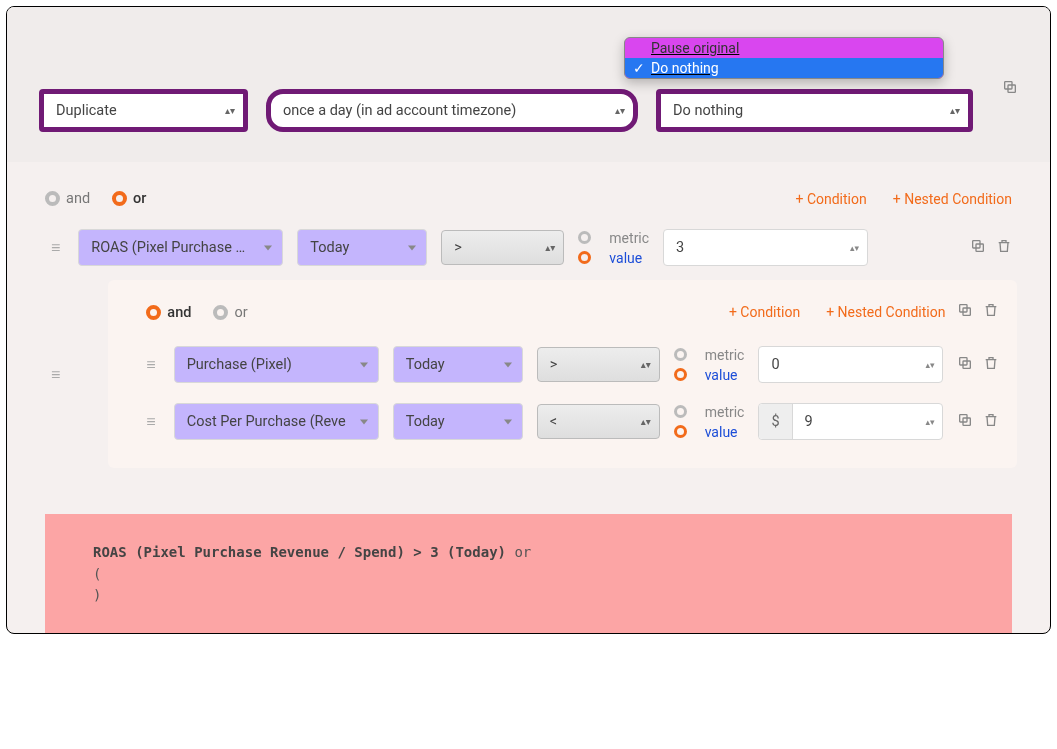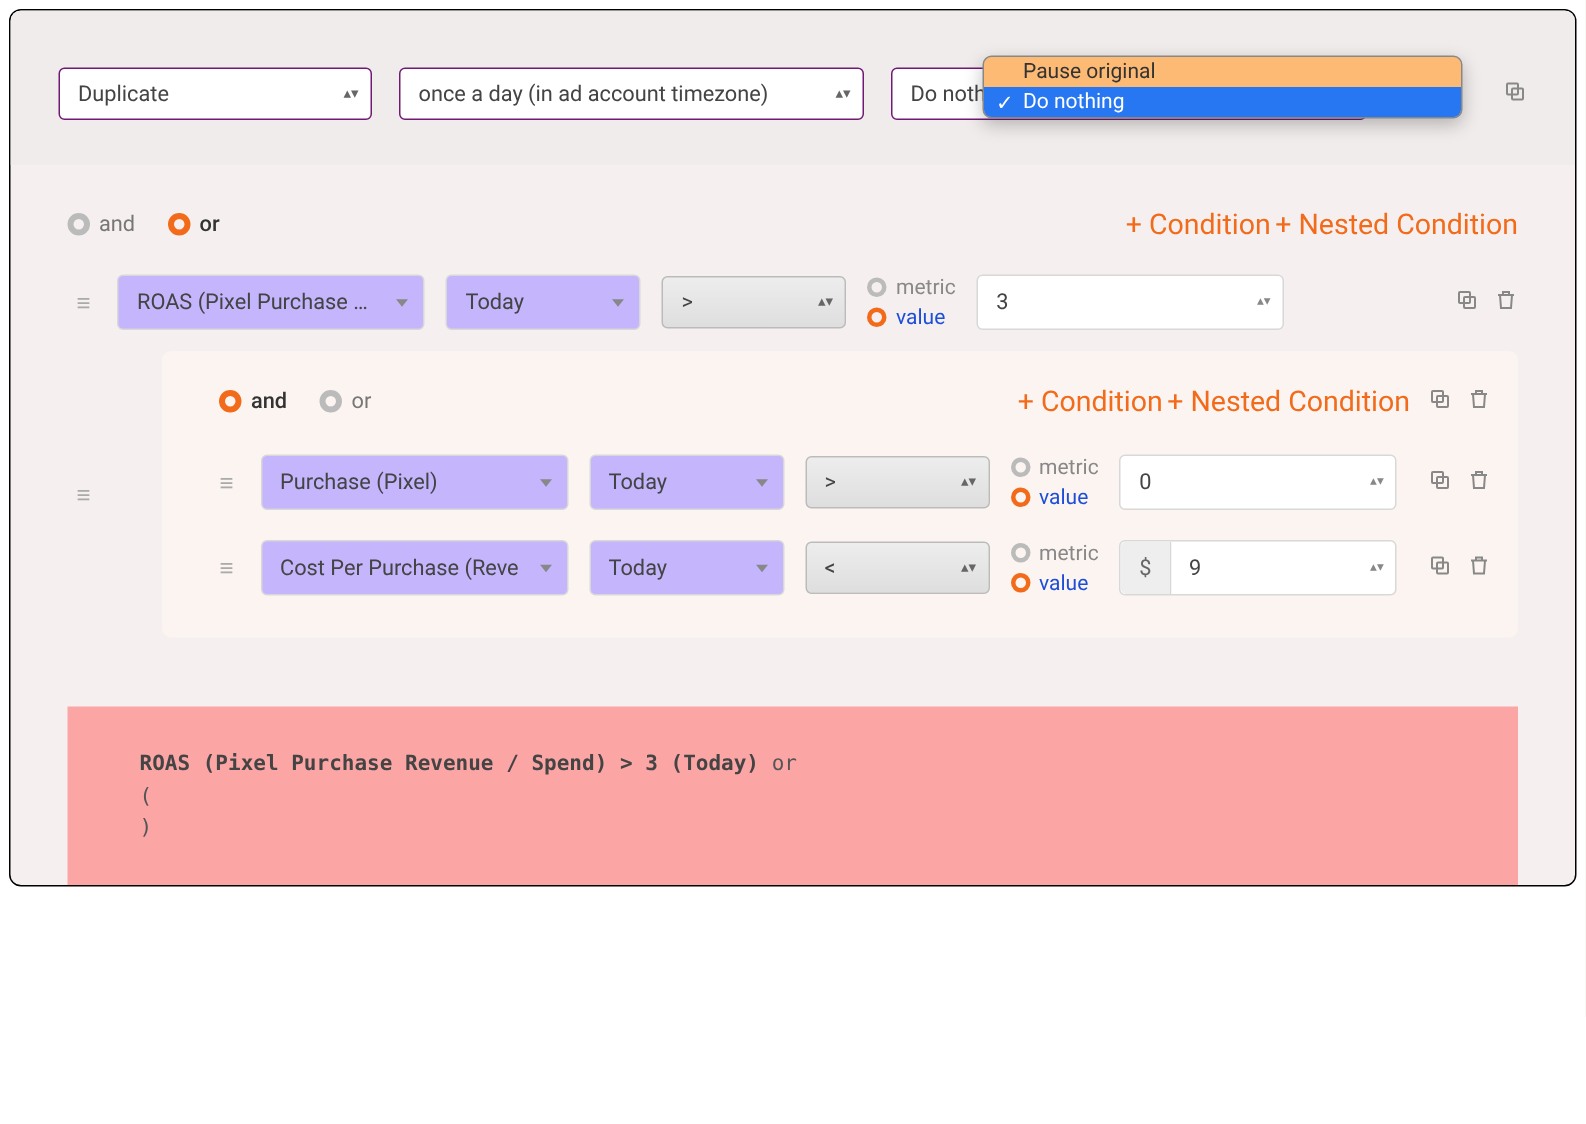--- a/index.html
+++ b/index.html
@@ -11,7 +11,7 @@
 .select-box.s2 { width: 310px; }
 .select-box.s3 { width: 317px; }
 .updown { position: absolute; right: 8px; top: 50%; transform: translateY(-50%); font-size: 10px; color: #666; display: flex; flex-direction: column; line-height: 6px; }
-.dropdown-menu { position: absolute; top: 30px; left: 648px; width: 320px; background: #fdba74; border: 1px solid #888; border-radius: 6px; overflow: hidden; box-shadow: 0 4px 12px rgba(0,0,0,0.25); z-index: 100; }
+.dropdown-menu { position: absolute; top: 30px; left: 617px; width: 320px; background: #d946ef; border: 1px solid #888; border-radius: 6px; overflow: hidden; box-shadow: 0 4px 12px rgba(0,0,0,0.25); z-index: 100; text-decoration: underline; }
 .dropdown-item { padding: 2px 10px 2px 26px; font-size: 14px; color: #333; position: relative; }
 .dropdown-item.selected { background: #2677f1; color: #fff; }
 .dropdown-item.selected::before { content: "✓"; position: absolute; left: 8px; }

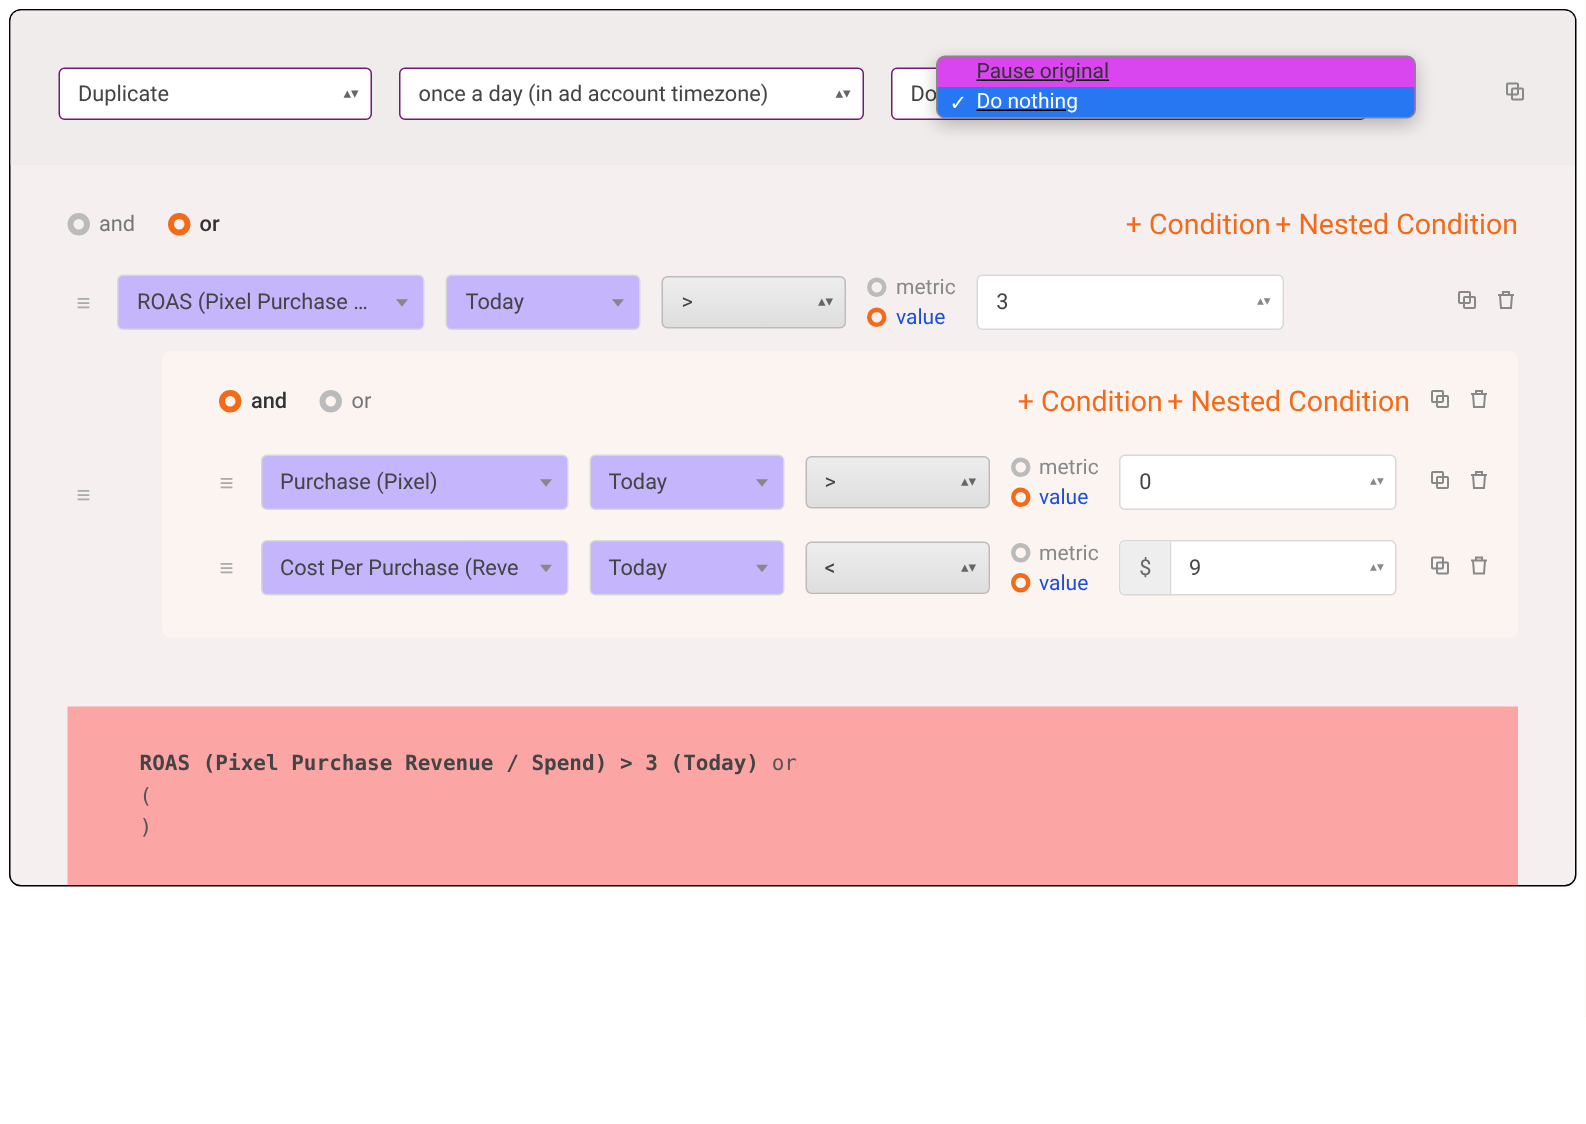--- a/index.html
+++ b/index.html
@@ -6,7 +6,7 @@
 body { font-family: -apple-system, BlinkMacSystemFont, "Segoe UI", Roboto, sans-serif; background: #fff; padding: 6px; }
 .frame { border: 1px solid #000; border-radius: 8px; overflow: hidden; background: #f5f0ef; }
 .topbar { background: #f0eceb; padding: 38px 32px 30px 32px; display: flex; gap: 18px; align-items: center; position: relative; }
-.select-box { background: #fff; border: 1px solid #701a75; border-radius: 4px; padding: 8px 28px 8px 12px; font-size: 14.5px; color: #444; position: relative; cursor: pointer; }
+.select-box { background: #fff; border: 5px solid #701a75; border-radius: 4px; padding: 8px 28px 8px 12px; font-size: 14.5px; color: #444; position: relative; cursor: pointer; margin-top: 44px; }
 .select-box.s1 { width: 209px; }
 .select-box.s2 { width: 310px; }
 .select-box.s3 { width: 317px; }

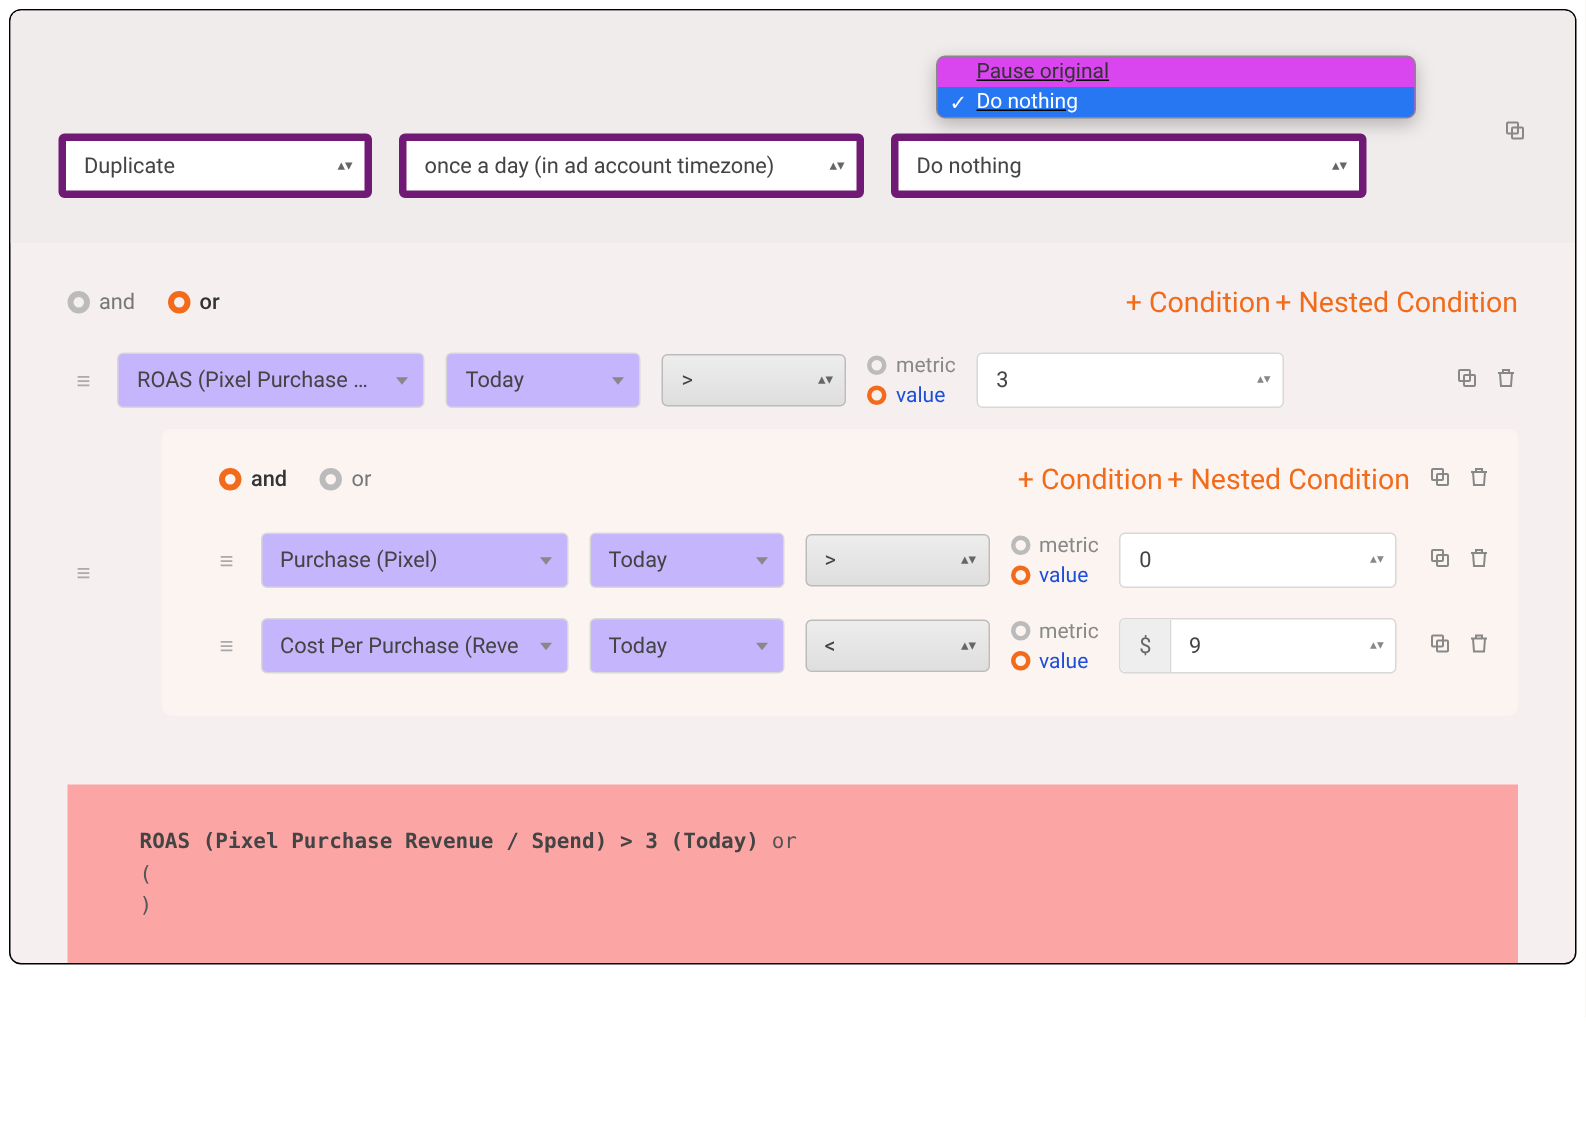--- a/index.html
+++ b/index.html
@@ -8,7 +8,7 @@
 .topbar { background: #f0eceb; padding: 38px 32px 30px 32px; display: flex; gap: 18px; align-items: center; position: relative; }
 .select-box { background: #fff; border: 5px solid #701a75; border-radius: 4px; padding: 8px 28px 8px 12px; font-size: 14.5px; color: #444; position: relative; cursor: pointer; margin-top: 44px; }
 .select-box.s1 { width: 209px; }
-.select-box.s2 { width: 310px; }
+.select-box.s2 { width: 372px; border-radius: 17px; }
 .select-box.s3 { width: 317px; }
 .updown { position: absolute; right: 8px; top: 50%; transform: translateY(-50%); font-size: 10px; color: #666; display: flex; flex-direction: column; line-height: 6px; }
 .dropdown-menu { position: absolute; top: 30px; left: 617px; width: 320px; background: #d946ef; border: 1px solid #888; border-radius: 6px; overflow: hidden; box-shadow: 0 4px 12px rgba(0,0,0,0.25); z-index: 100; text-decoration: underline; }

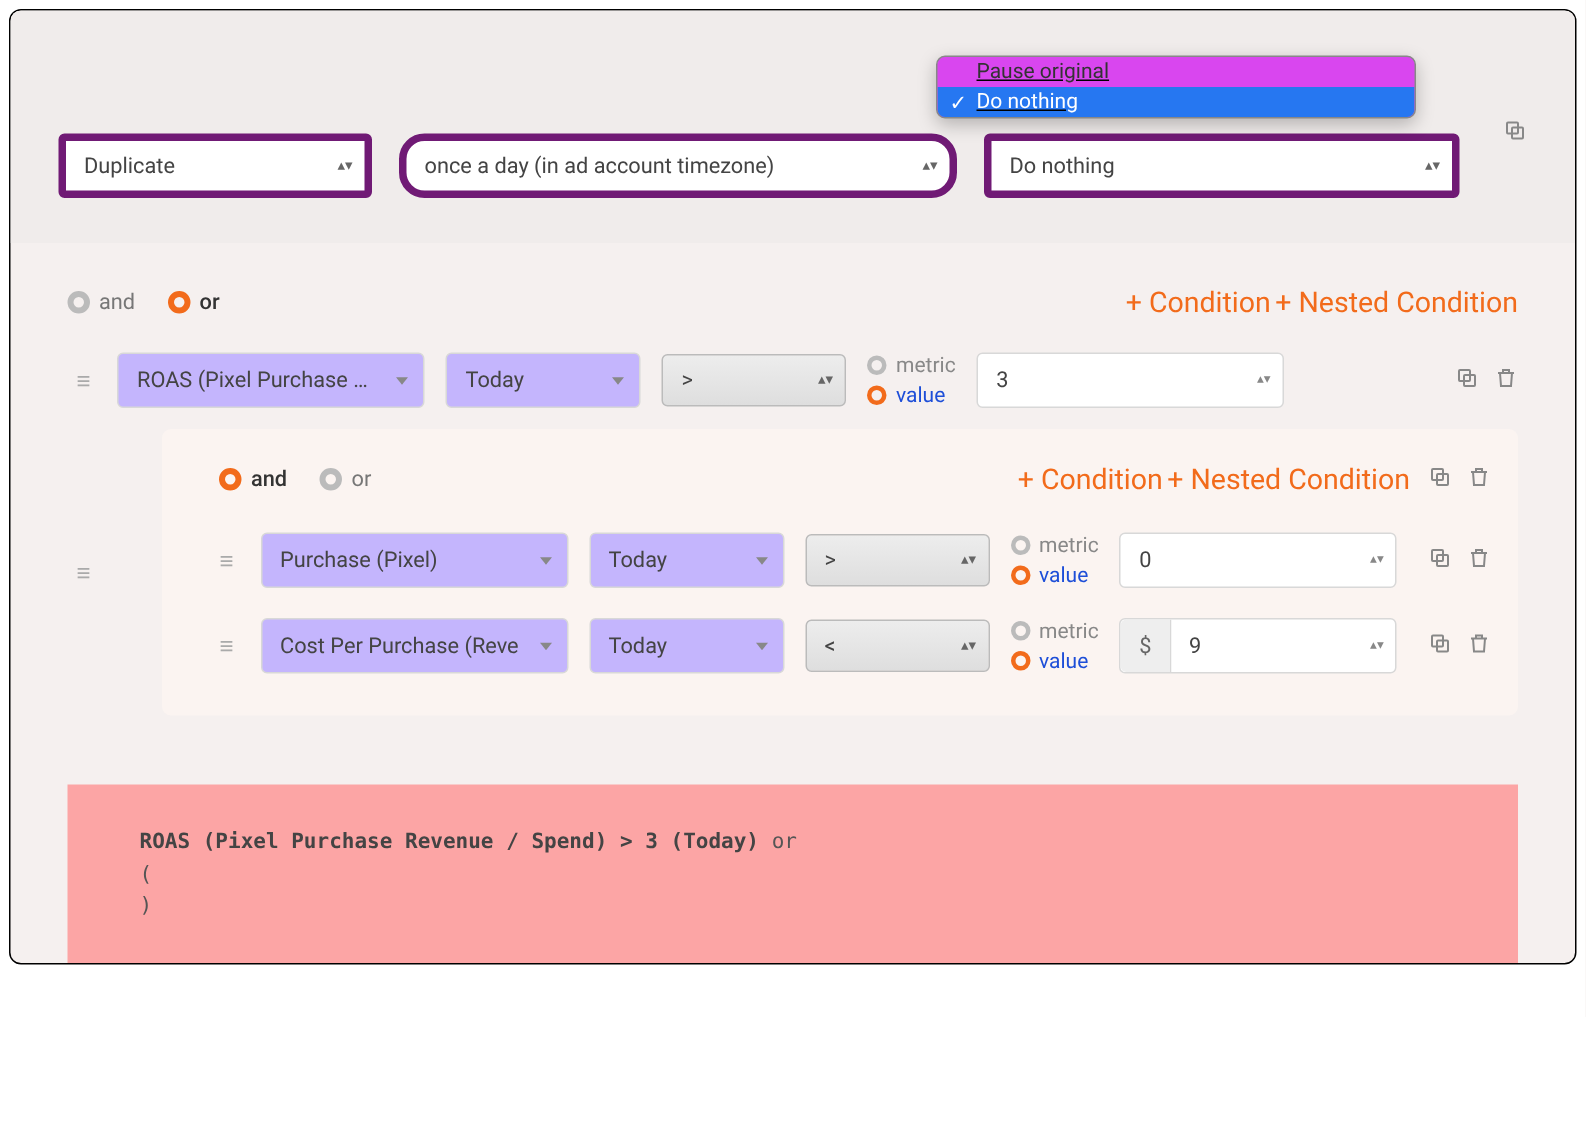--- a/index.html
+++ b/index.html
@@ -23,7 +23,7 @@
 .radio-circle { width: 15px; height: 15px; border-radius: 50%; border: 4px solid #bbb; display: inline-block; }
 .radio.active .radio-circle { border-color: #f26b1b; }
 .radio.active { color: #333; font-weight: 500; }
-.header-links { margin-left: auto; display: flex; gap: 3px; font-size: 19px; }
+.header-links { margin-left: auto; display: flex; gap: 26px; font-size: 14px; }
 .link { color: #f26b1b; cursor: pointer; }
 .header-icons { display: flex; gap: 10px; margin-left: 12px; color: #888; }
 .icon-btn { cursor: pointer; }

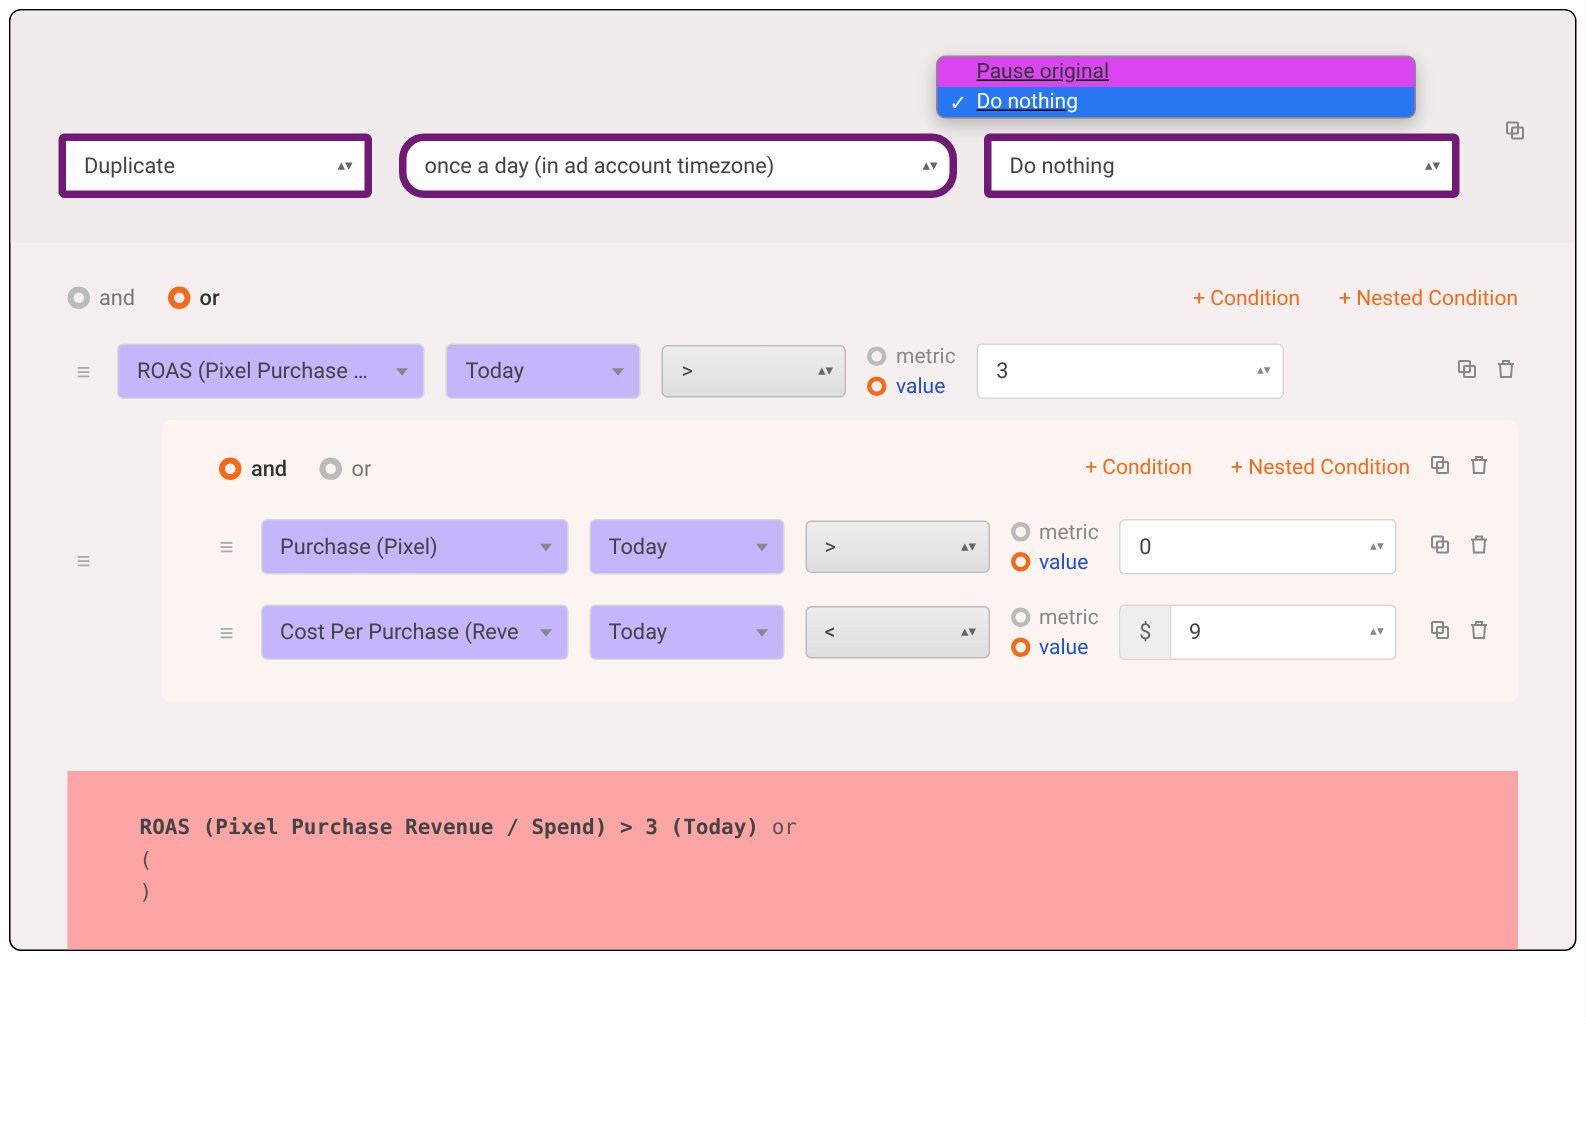--- a/index.html
+++ b/index.html
@@ -35,7 +35,7 @@
 .fs2 { width: 130px; }
 .op-select { width: 123px; background: linear-gradient(#ededed,#dedede); border: 1px solid #bbb; border-radius: 4px; padding: 8px 28px 8px 12px; font-size: 14.5px; color: #444; position: relative; cursor: pointer; }
 .metric-value { display: flex; flex-direction: column; gap: 4px; font-size: 14px; }
-.mv-radio { display: inline-flex; align-items: center; gap: 6px; color: #888; cursor: pointer; }
+.mv-radio { display: inline-flex; align-items: center; gap: 18px; color: #888; cursor: pointer; }
 .mv-radio .radio-circle { width: 13px; height: 13px; border: 3.5px solid #bbb; }
 .mv-radio.active .radio-circle { border-color: #f26b1b; }
 .mv-radio.active { color: #1d4ed8; text-align: center; }

